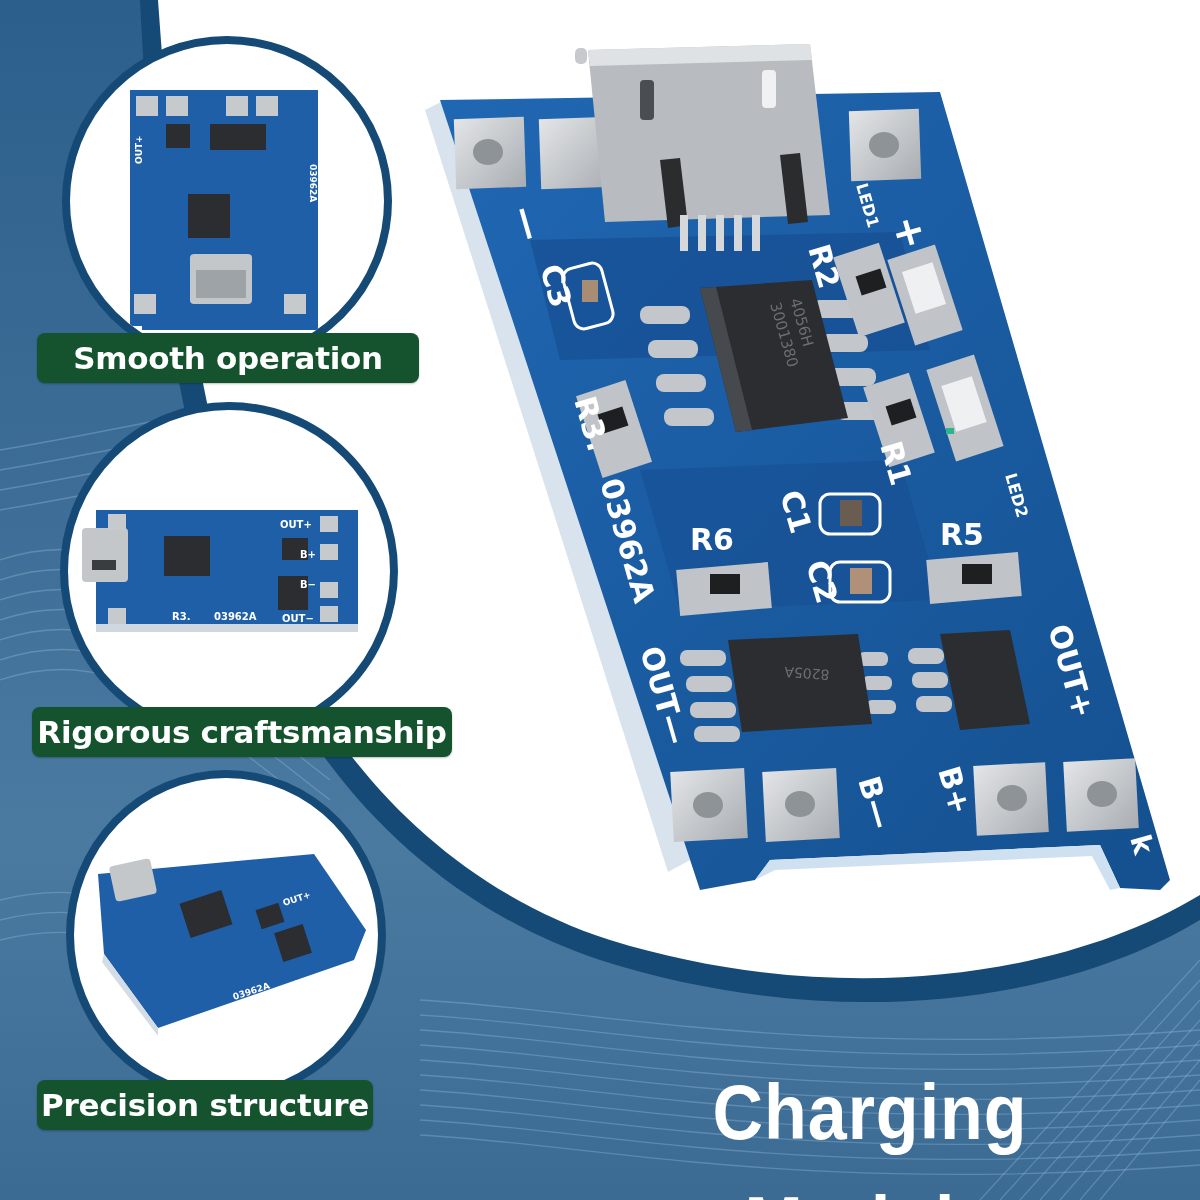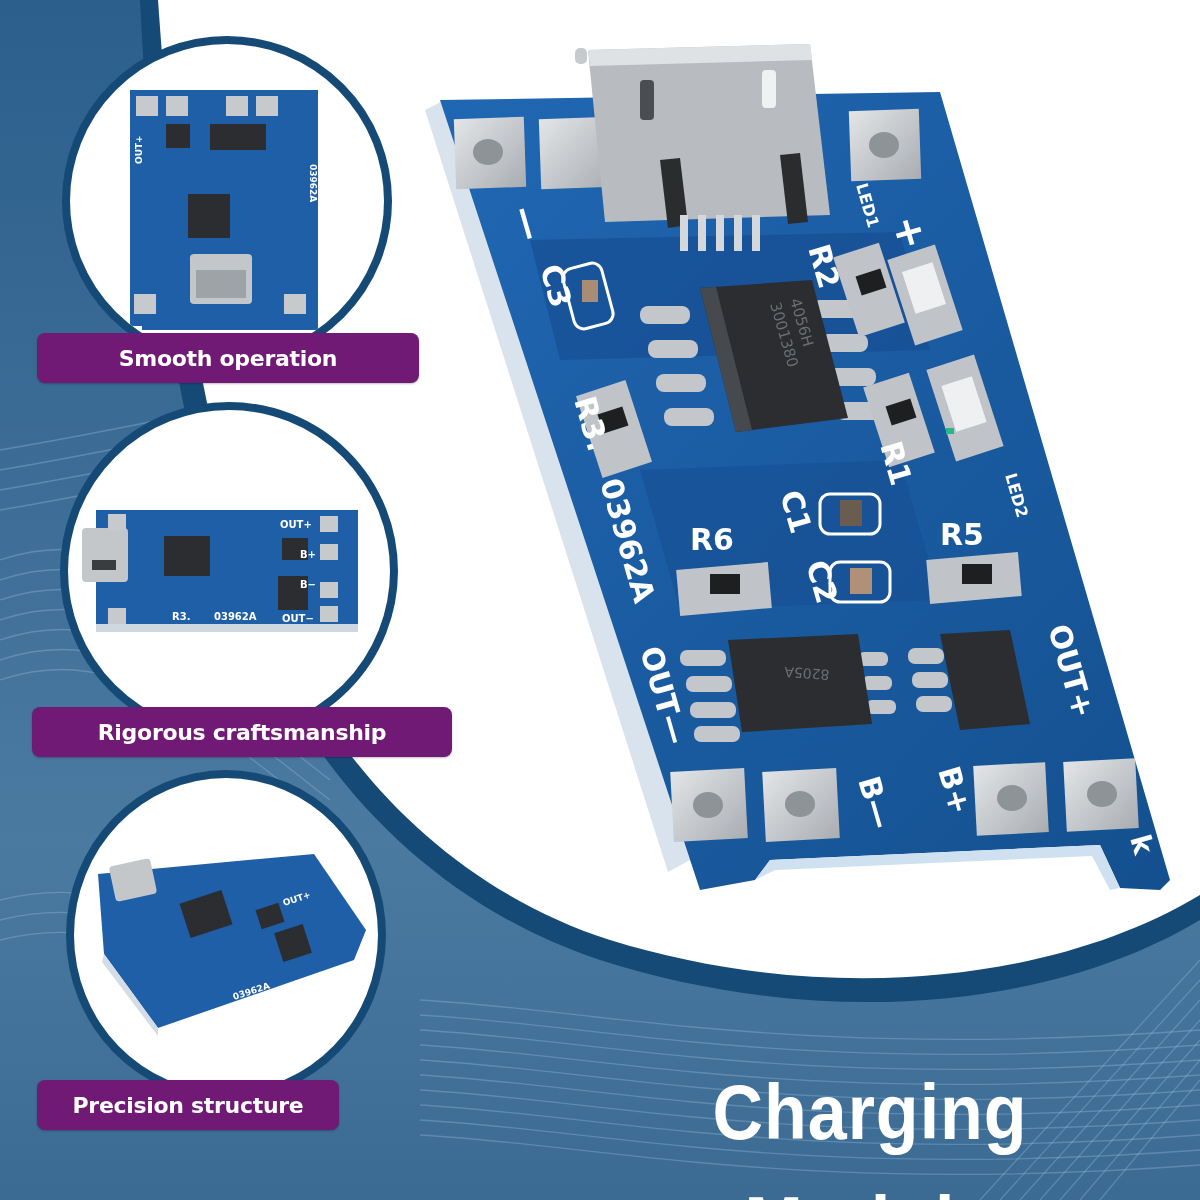--- a/index.html
+++ b/index.html
@@ -25,9 +25,9 @@
     border: 8px solid #154a76; overflow: hidden;
   }
   .label-pill {
-    position: absolute; background: #701a75; color: #ffffff;
+    position: absolute; background: #14532d; color: #ffffff;
     border-radius: 8px; display: flex; align-items: center; justify-content: center;
-    font-family: "DejaVu Sans", sans-serif; font-weight: 600; font-size: 22px; letter-spacing: -0.3px;
+    font-family: "DejaVu Sans", sans-serif; font-weight: 600; font-size: 31px; letter-spacing: -0.3px;
     box-shadow: 0 1px 2px rgba(0,0,0,.25);
   }
 

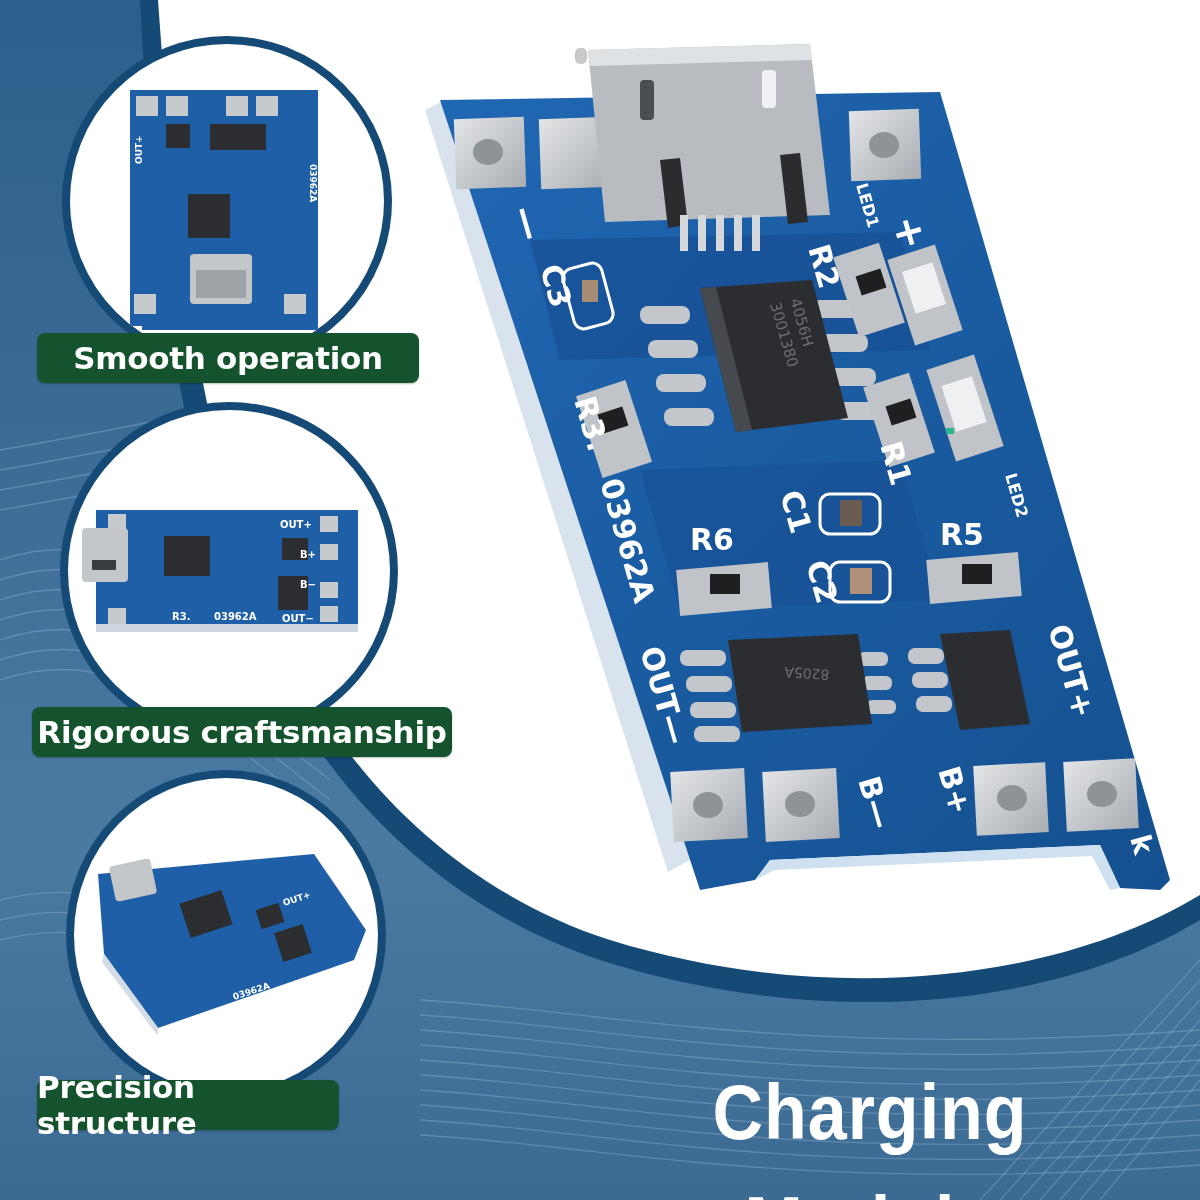--- a/index.html
+++ b/index.html
@@ -315,7 +315,7 @@
         </g>
       </svg>
     </div>
-    <div class="label-pill" style="left:37px;top:1080px;width:302px;height:50px;">Precision structure</div>
+    <div class="label-pill" style="left:37px;top:1080px;width:336px;height:50px;">Precision structure</div>
   </div>
 
   <div class="headline">Charging Module</div>

